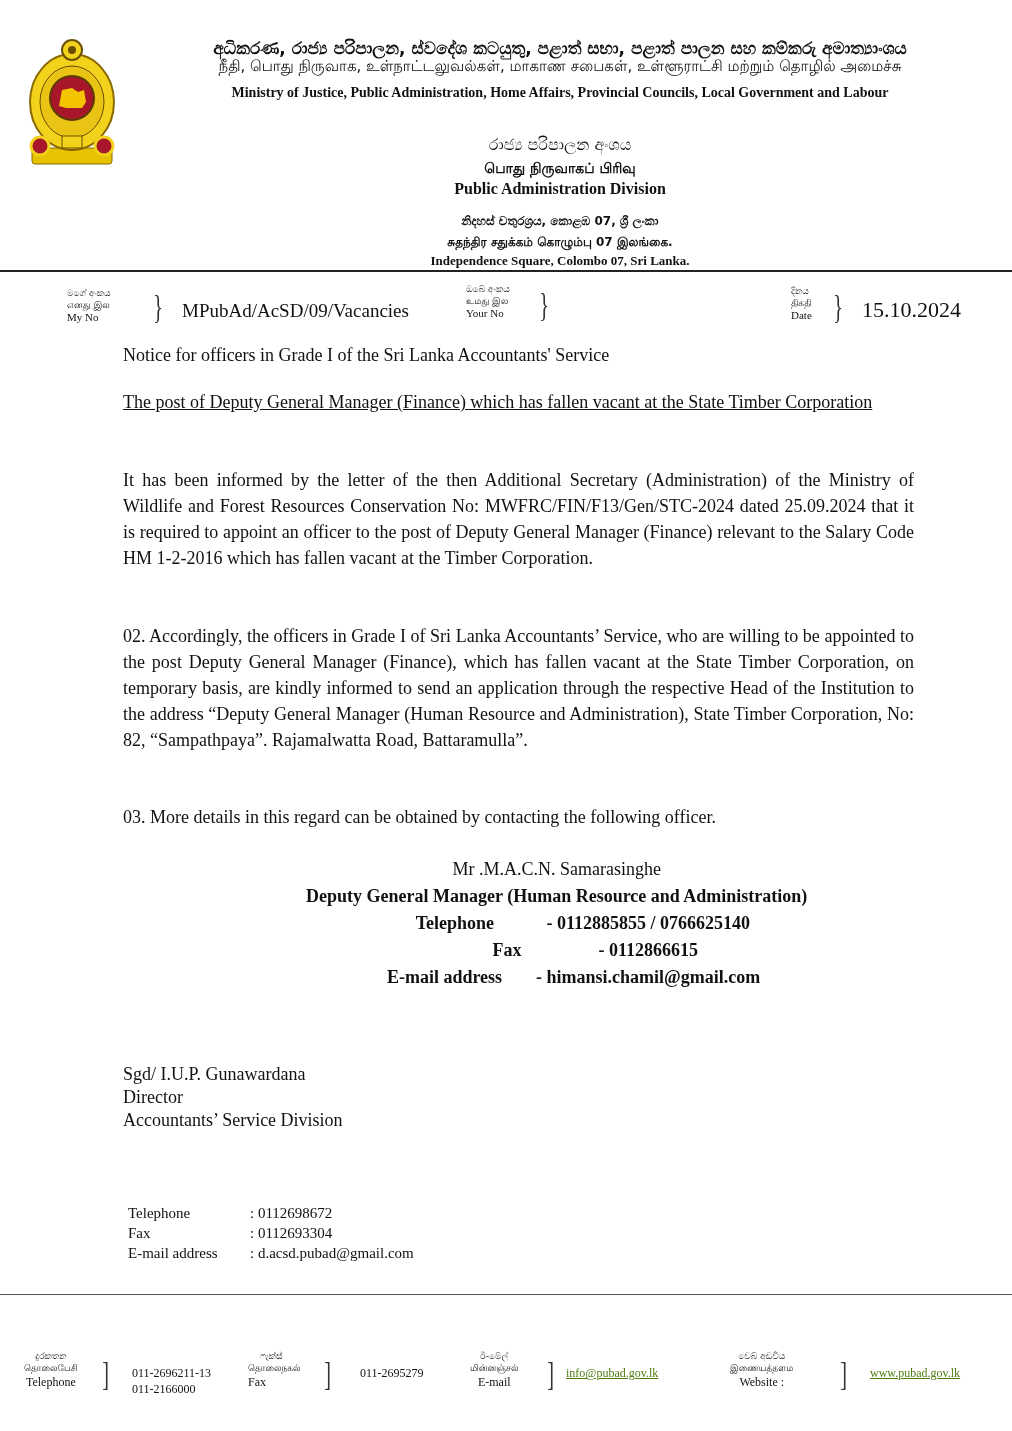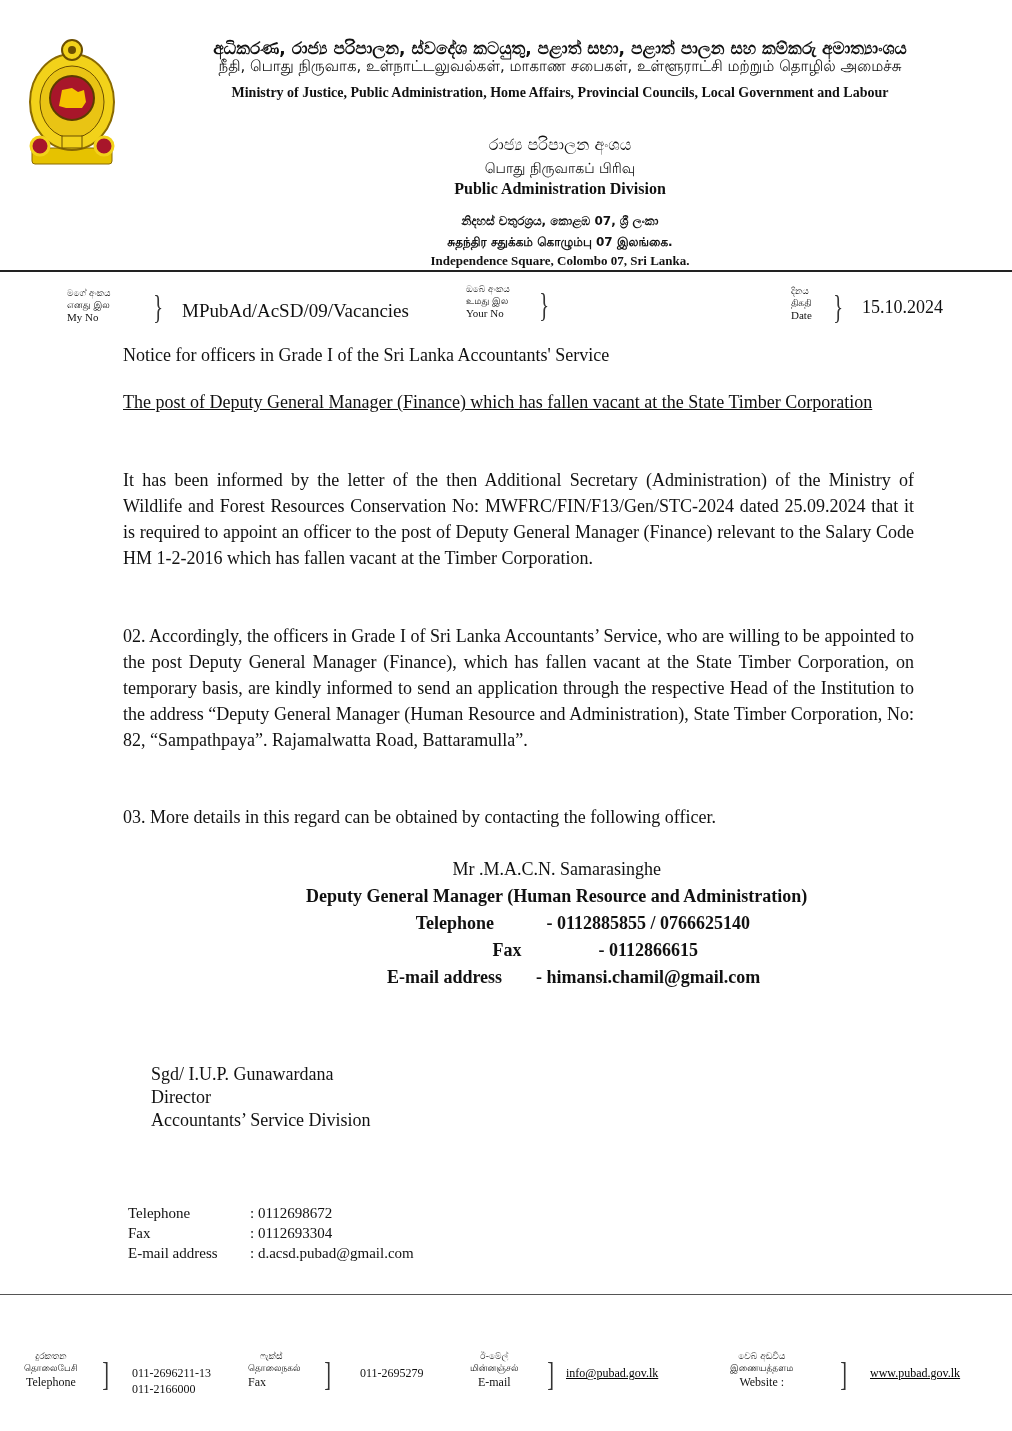--- a/index.html
+++ b/index.html
@@ -11,7 +11,7 @@
   .h-ta{top:57px;font-size:15px;font-family:"DejaVu Sans",sans-serif;}
   .h-en{top:85px;font-size:14px;font-weight:bold;}
   .d-si{top:135px;font-size:16px;font-family:"DejaVu Sans",sans-serif;}
-  .d-ta{top:160px;font-size:14px;font-family:"DejaVu Sans",sans-serif;}
+  .d-ta{top:160px;font-size:14px;font-family:"DejaVu Sans",sans-serif;font-weight:bold;}
   .d-en{top:180px;font-size:16px;font-weight:bold;}
   .a-si{top:214px;font-size:12px;font-weight:bold;font-family:"DejaVu Sans",sans-serif;}
   .a-ta{top:235px;font-size:12px;font-weight:bold;font-family:"DejaVu Sans",sans-serif;}

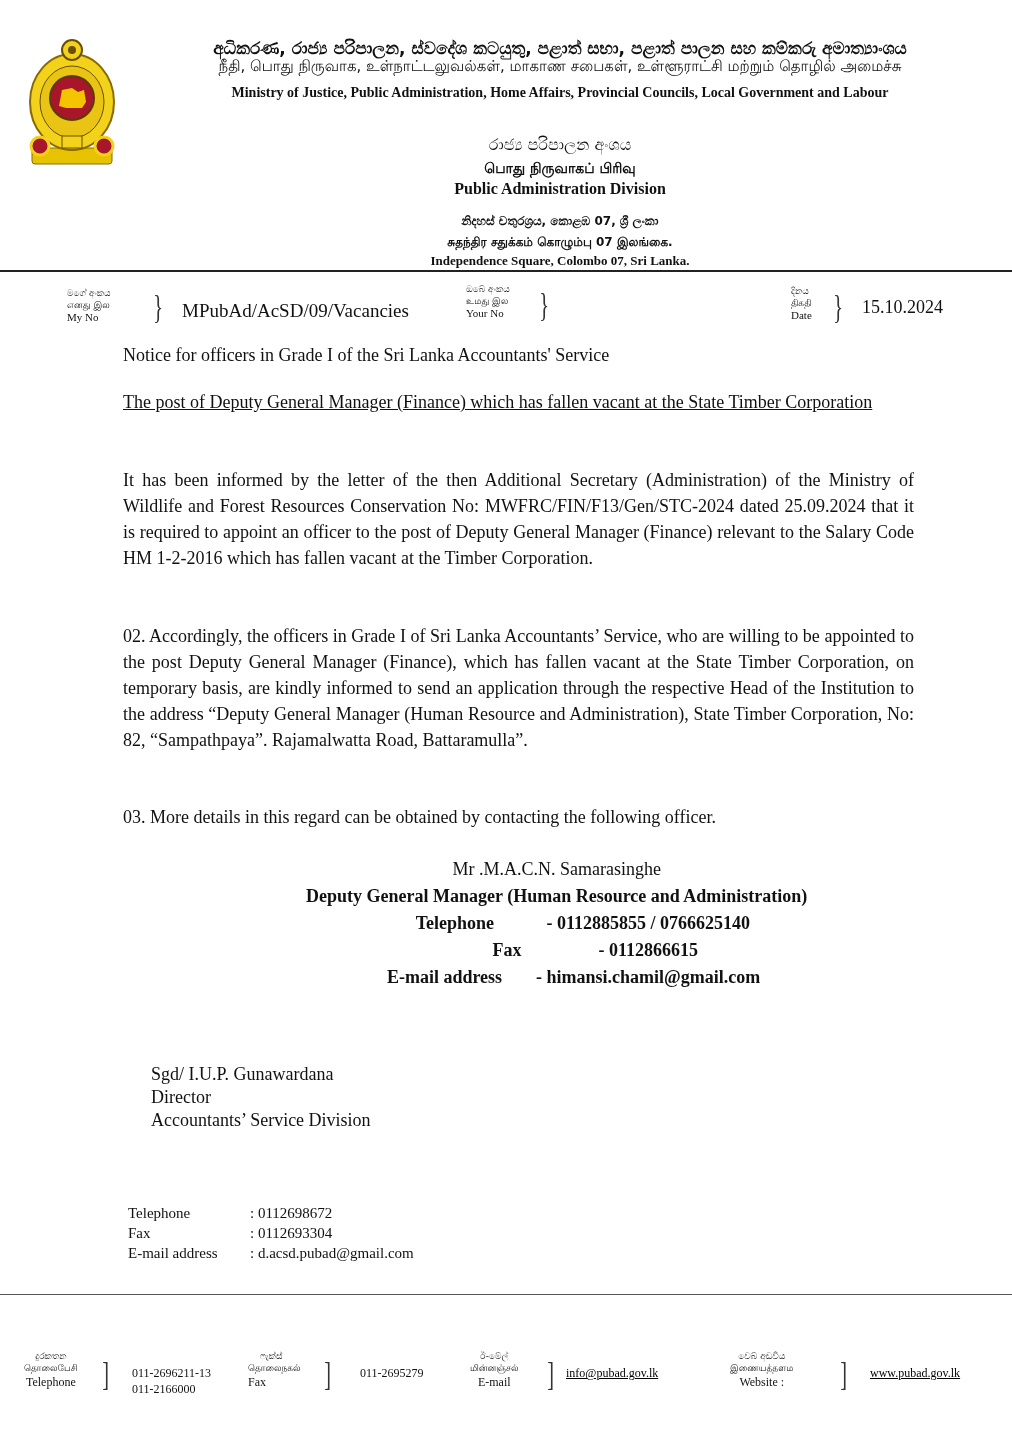--- a/index.html
+++ b/index.html
@@ -80,7 +80,7 @@
   <div class="small">Date</div>
 </div>
 <div class="abs brace" style="left:830px;top:290px;">}</div>
-<div class="abs" style="left:862px;top:297px;font-size:18px;">15.10.2024</div>
+<div class="abs" style="left:862px;top:297px;font-size:22px;">15.10.2024</div>
 
 <div class="abs body" style="top:342px;">Notice for officers in Grade I of the Sri Lanka Accountants' Service</div>
 <div class="abs body title" style="top:389px;text-align:left;">The post of Deputy General Manager (Finance) which has fallen vacant at the State Timber Corporation</div>

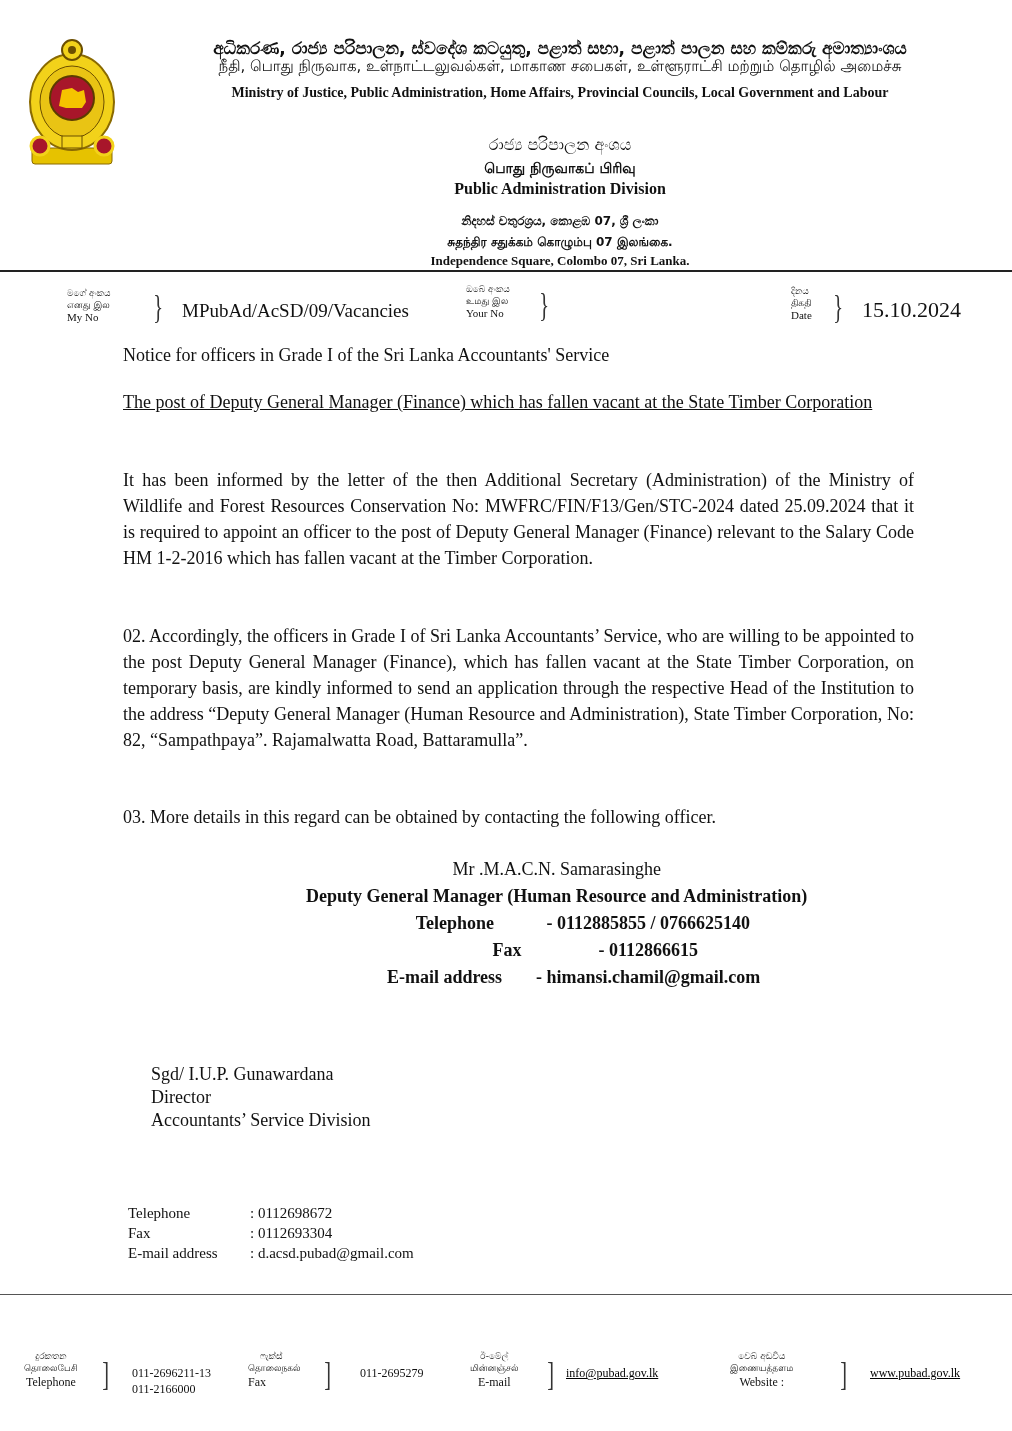--- a/index.html
+++ b/index.html
@@ -96,7 +96,7 @@
   <div><span class="lbl">E-mail address</span><span>- himansi.chamil@gmail.com</span></div>
 </div>
 
-<div class="abs sig" style="top:1063px;margin-left:28px;">
+<div class="abs sig" style="top:1063px;">
   <div>Sgd/ I.U.P. Gunawardana</div>
   <div>Director</div>
   <div>Accountants’ Service Division</div>

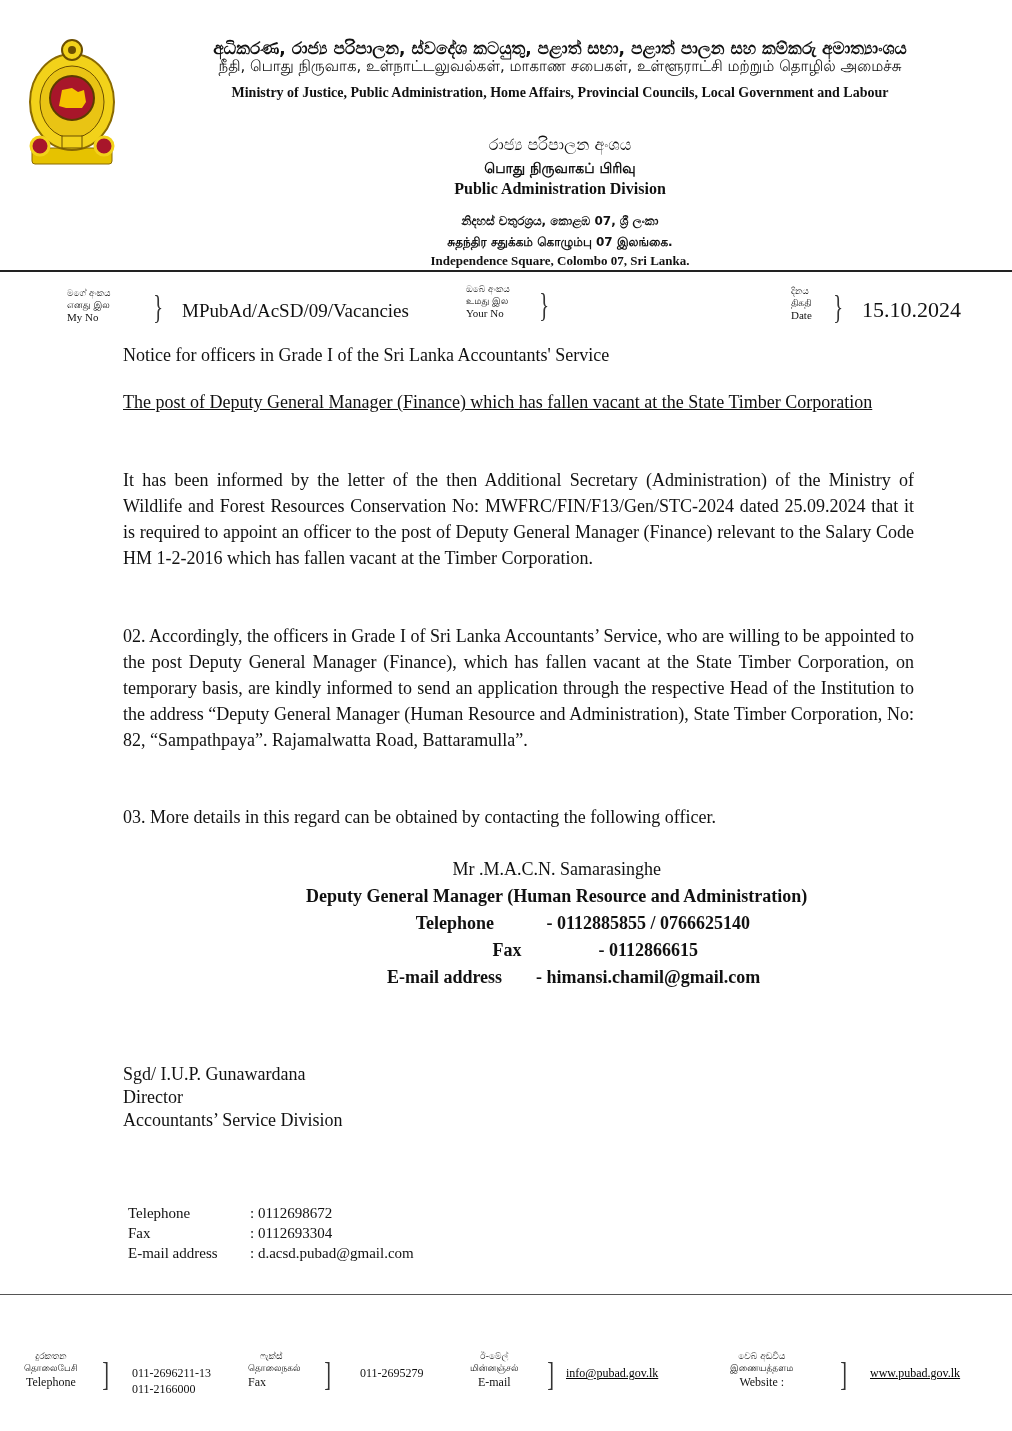--- a/index.html
+++ b/index.html
@@ -28,7 +28,7 @@
   .dir{left:128px;font-size:15px;line-height:20px;}
   .dir .lbl{display:inline-block;width:122px;}
   .foot{font-size:12px;line-height:16px;}
-  a{color:#000000;text-decoration:underline;text-align:center;}
+  a{color:#4d7c0f;text-decoration:underline;text-align:center;}
 </style>
 </head>
 <body>

